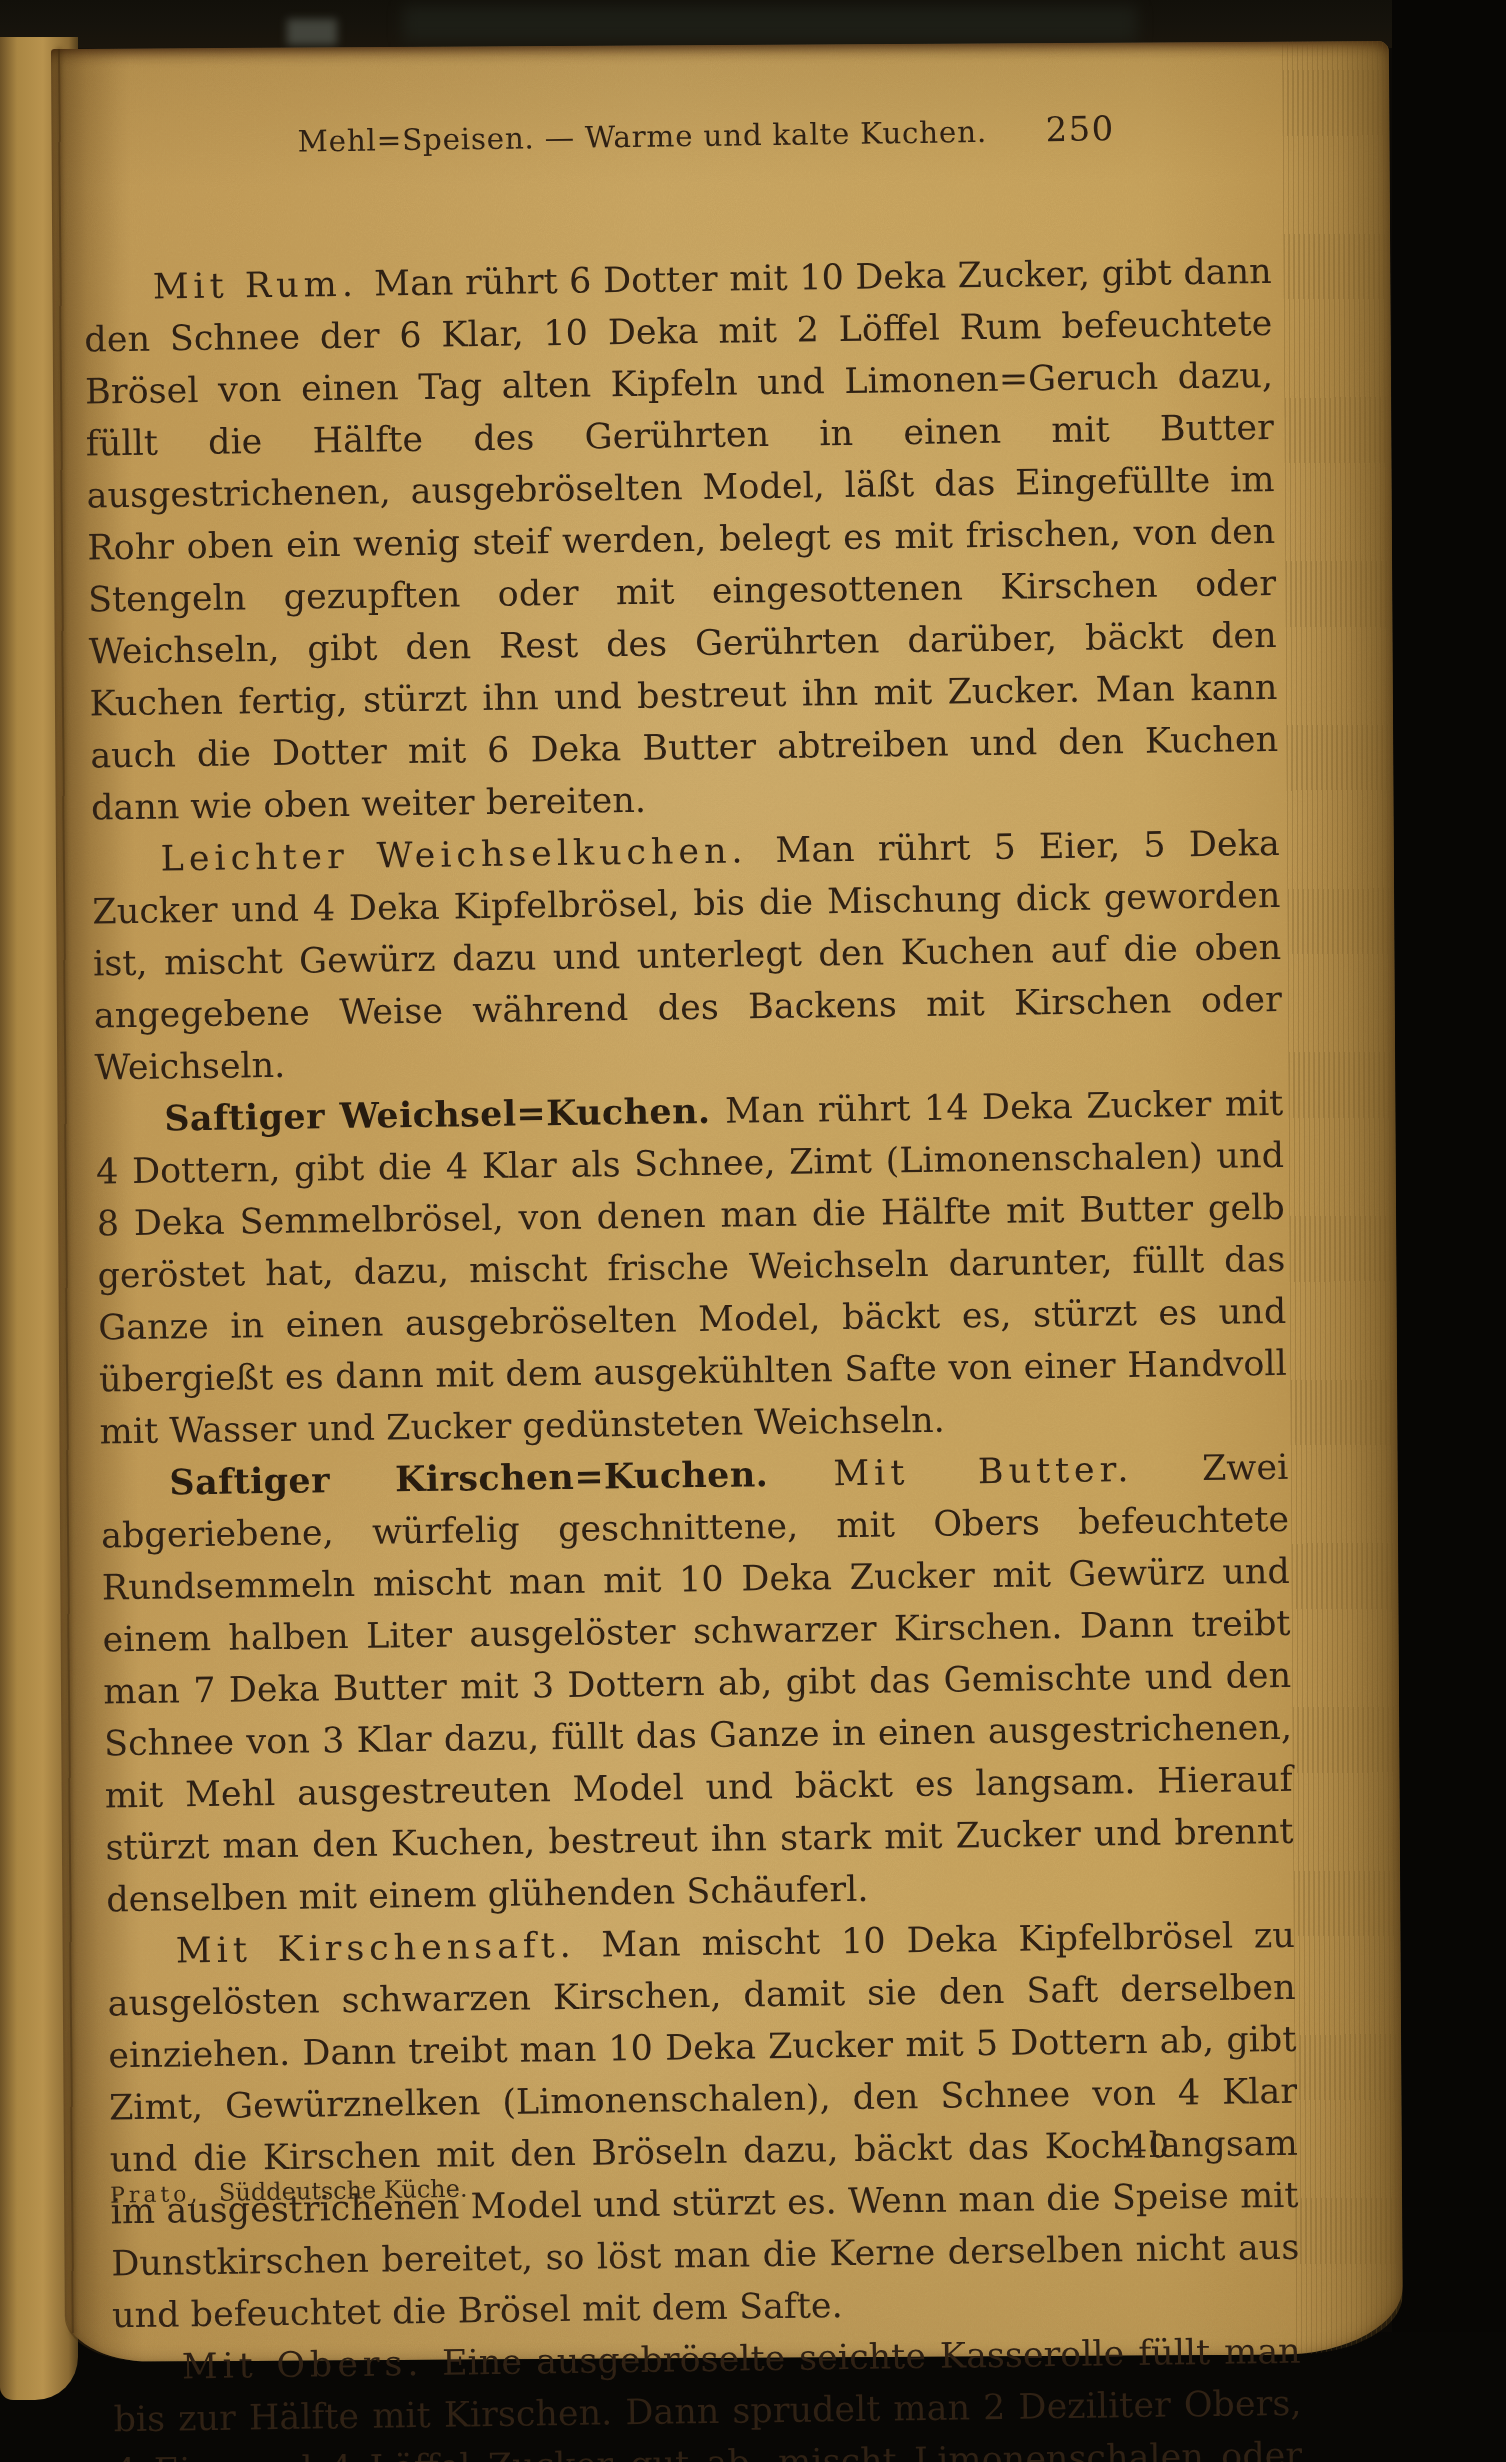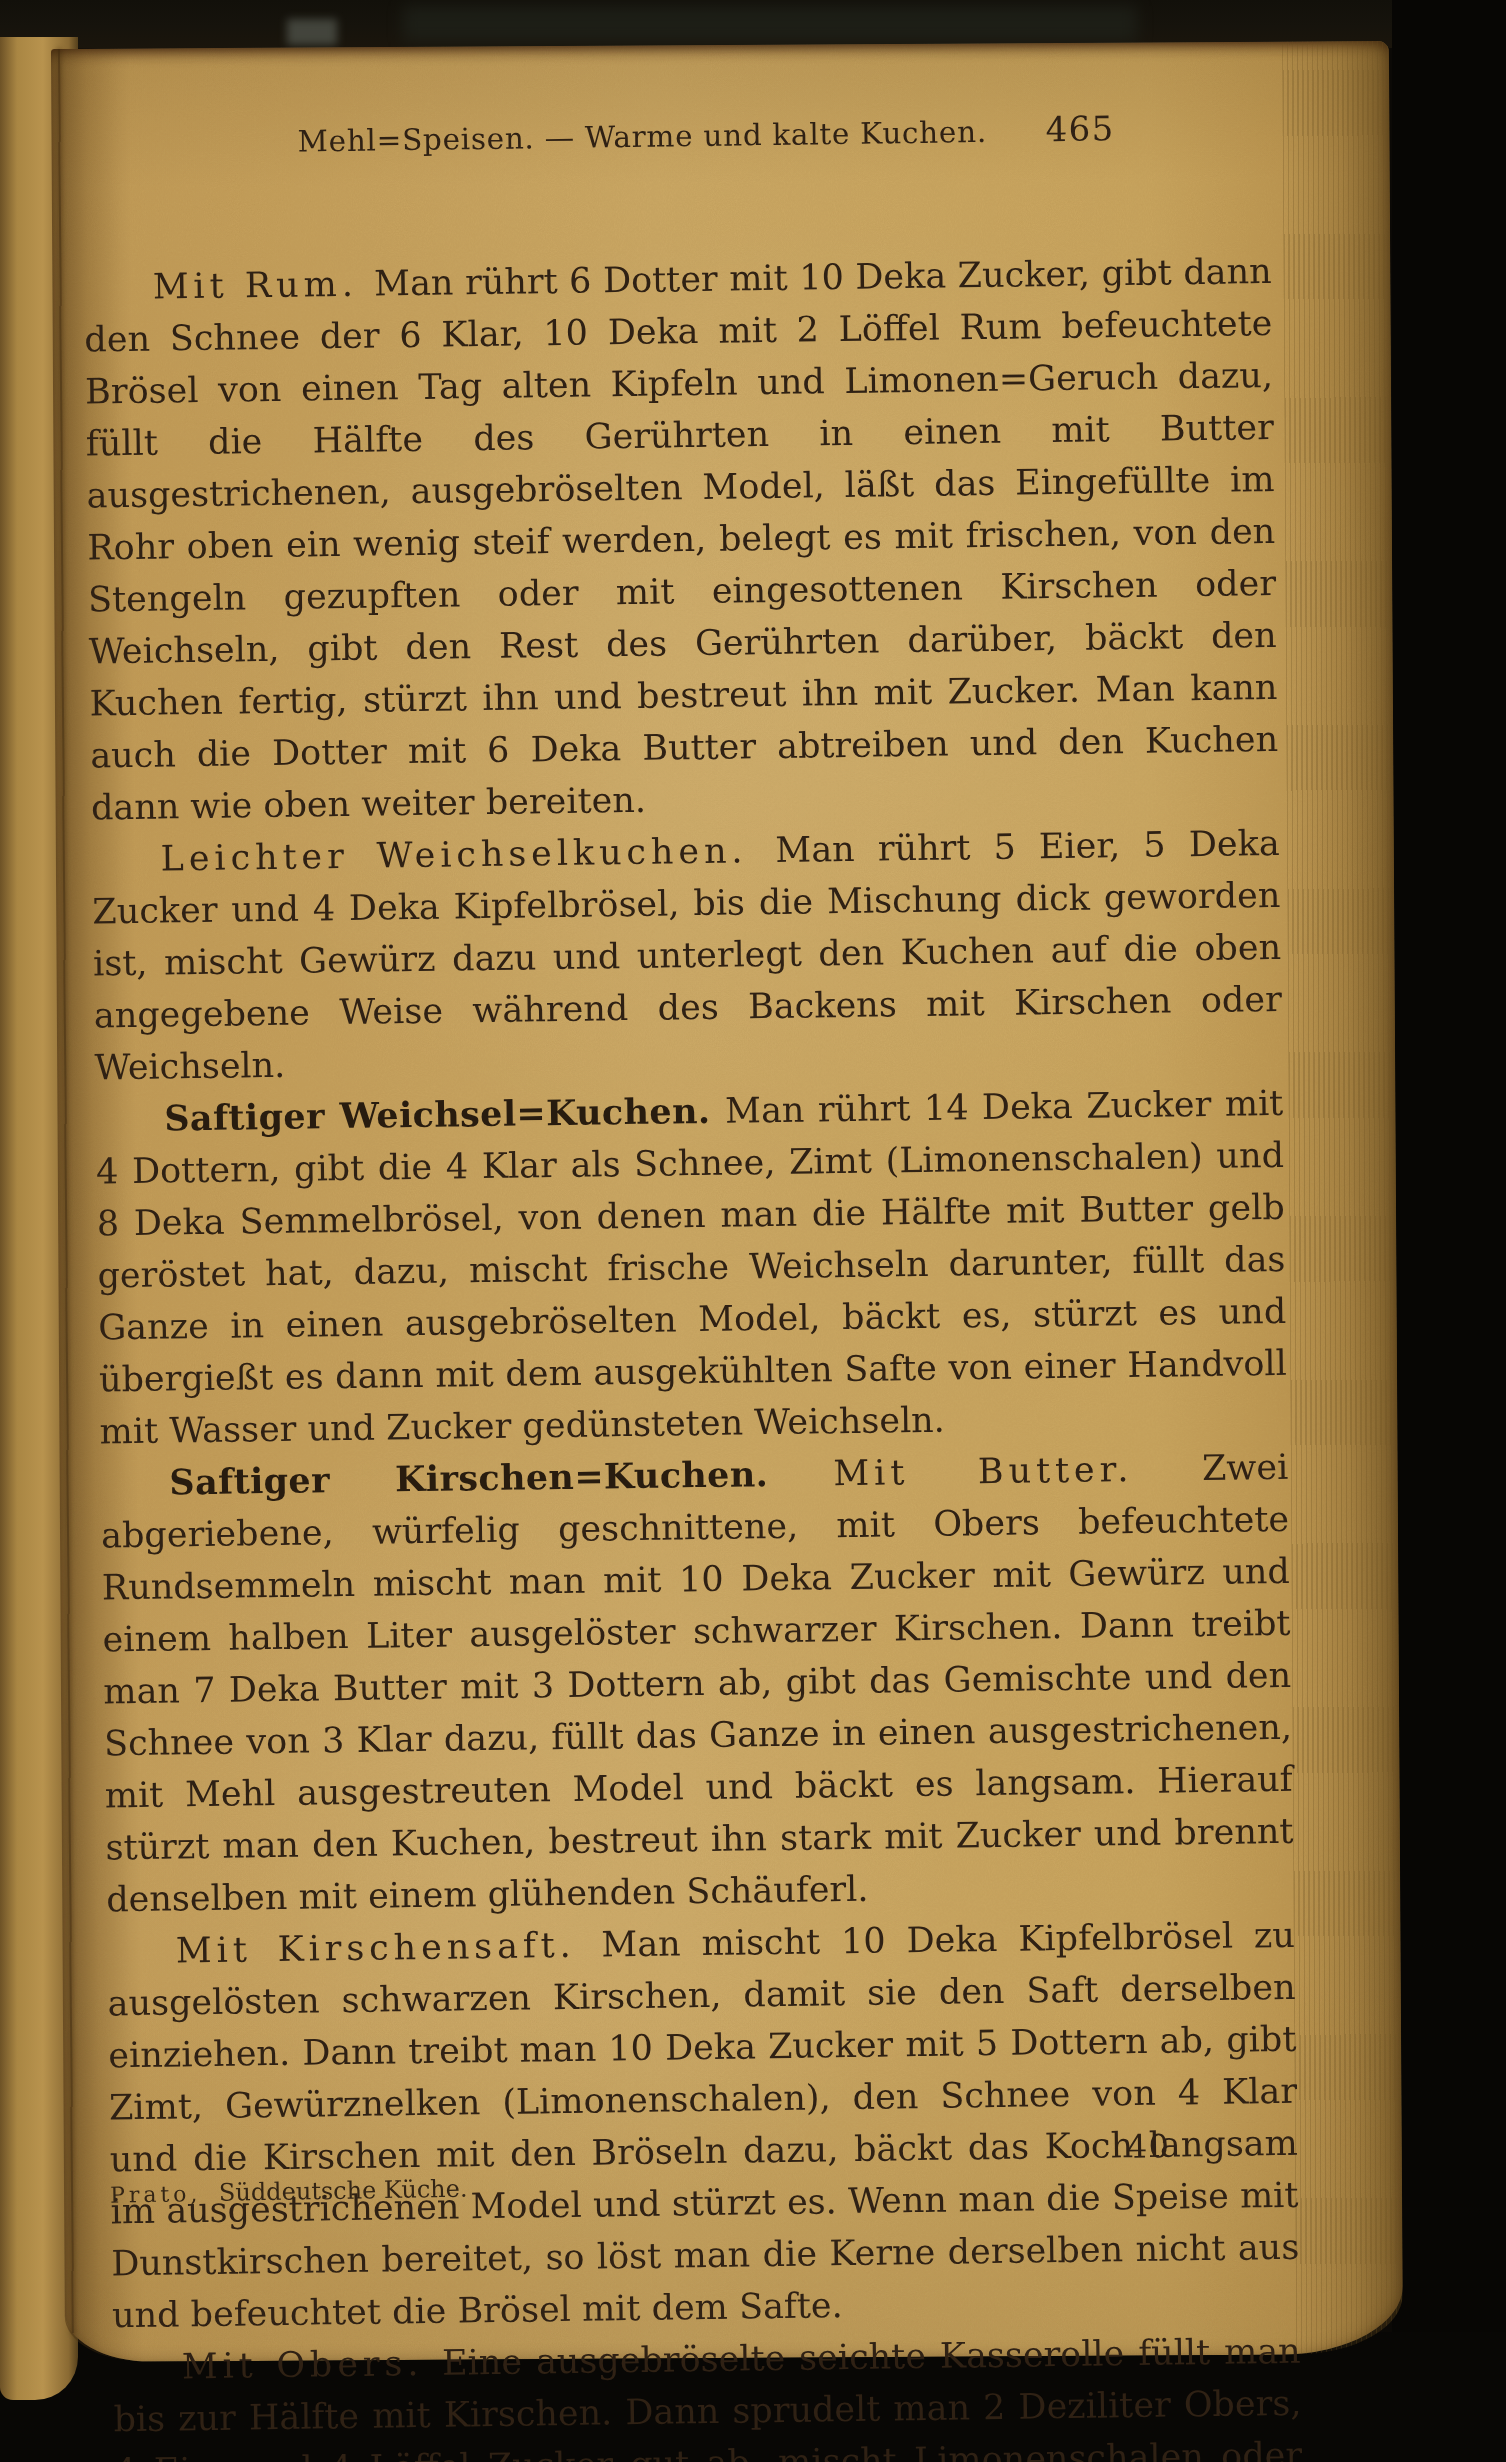--- a/index.html
+++ b/index.html
@@ -134,7 +134,7 @@
   <div class="content">
     <div class="running-header">
       <span class="running-title">Mehl=Speisen. — Warme und kalte Kuchen.</span>
-      <span class="running-pageno">465</span>
+      <span class="running-pageno">250</span>
     </div>
     <div class="body-text">
         <div class="para"><span class="seg-spaced">Mit Rum. </span><span class="seg-normal">Man rührt 6 Dotter mit 10 Deka Zucker, gibt dann den Schnee der 6 Klar, 10 Deka mit 2 Löffel Rum befeuchtete Brösel von einen Tag alten Kipfeln und Limonen=Geruch dazu, füllt die Hälfte des Gerührten in einen mit Butter ausgestrichenen, ausgebröselten Model, läßt das Eingefüllte im Rohr oben ein wenig steif werden, belegt es mit frischen, von den Stengeln gezupften oder mit eingesottenen Kirschen oder Weichseln, gibt den Rest des Gerührten darüber, bäckt den Kuchen fertig, stürzt ihn und bestreut ihn mit Zucker. Man kann auch die Dotter mit 6 Deka Butter abtreiben und den Kuchen dann wie oben weiter bereiten.</span></div>

